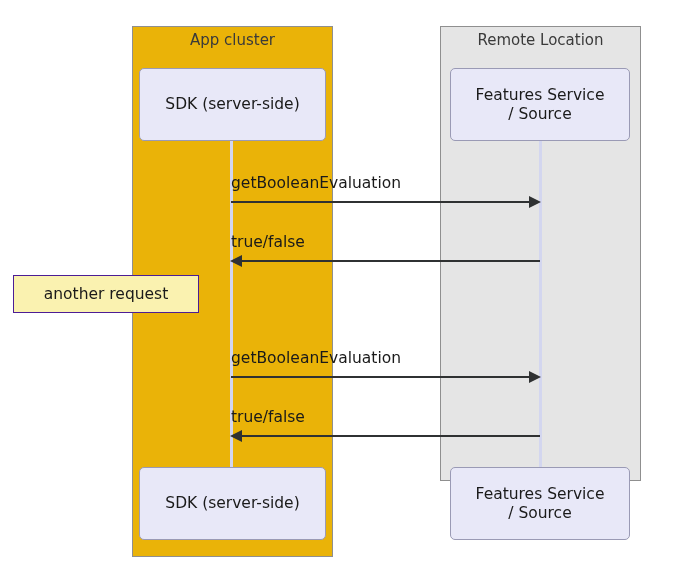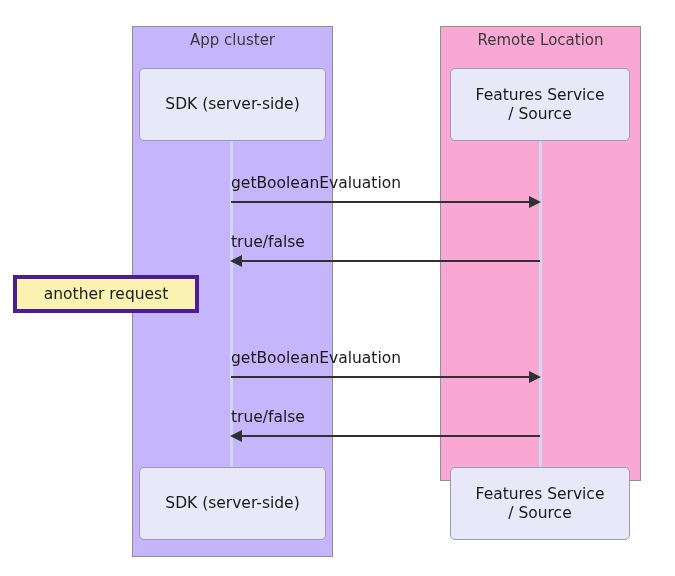--- a/index.html
+++ b/index.html
@@ -110,7 +110,7 @@
 
 <div id="canvas">
 
-  <div class="group" style="left:132px; top:26px; width:201px; height:531px; background:#c4b5fd;">
+  <div class="group" style="left:132px; top:26px; width:201px; height:531px; background:#eab308;">
     <div class="group-title">App cluster</div>
   </div>
 

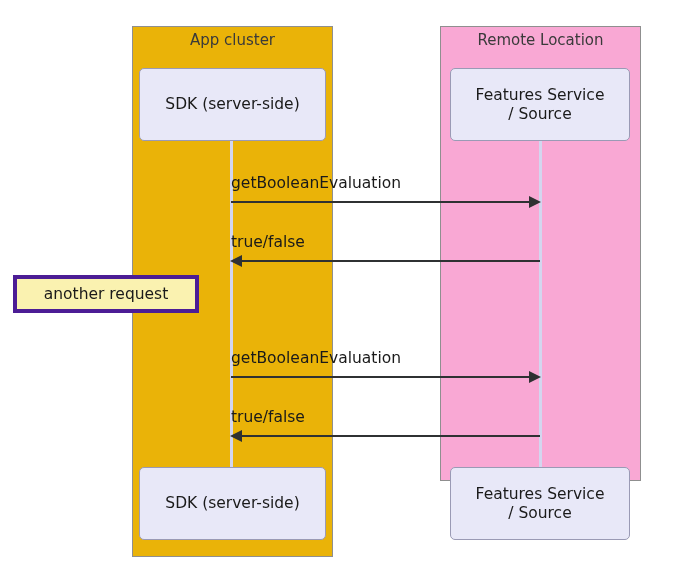--- a/index.html
+++ b/index.html
@@ -114,7 +114,7 @@
     <div class="group-title">App cluster</div>
   </div>
 
-  <div class="group" style="left:440px; top:26px; width:201px; height:455px; background:#f9a8d4;">
+  <div class="group" style="left:440px; top:26px; width:201px; height:455px; background:#e5e5e5;">
     <div class="group-title">Remote Location</div>
   </div>
 

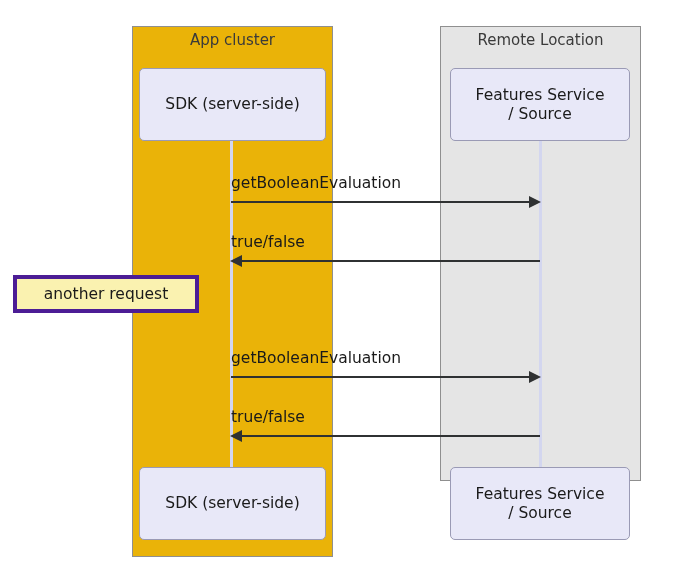--- a/index.html
+++ b/index.html
@@ -96,7 +96,7 @@
     position: absolute;
     box-sizing: border-box;
     background: #faf2b0;
-    border: 4px solid #4c1d95;
+    border: 1px solid #4c1d95;
     display: flex;
     align-items: center;
     justify-content: center;

